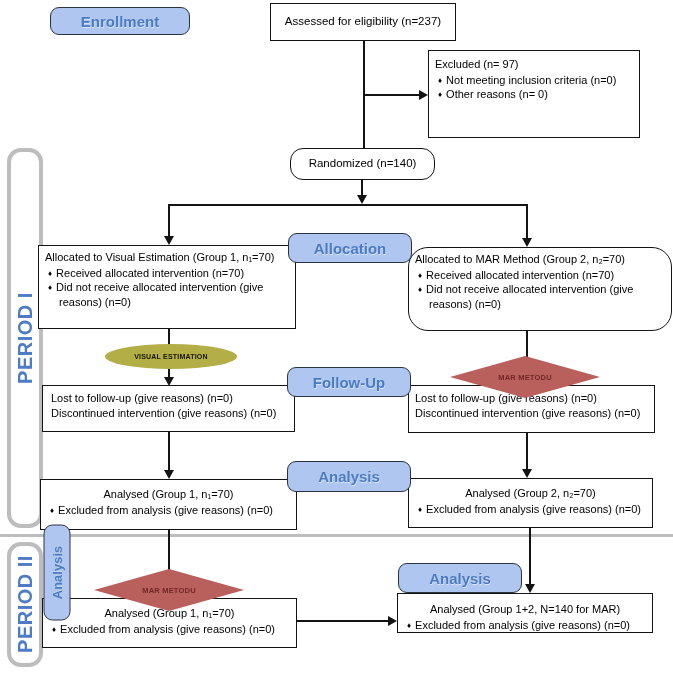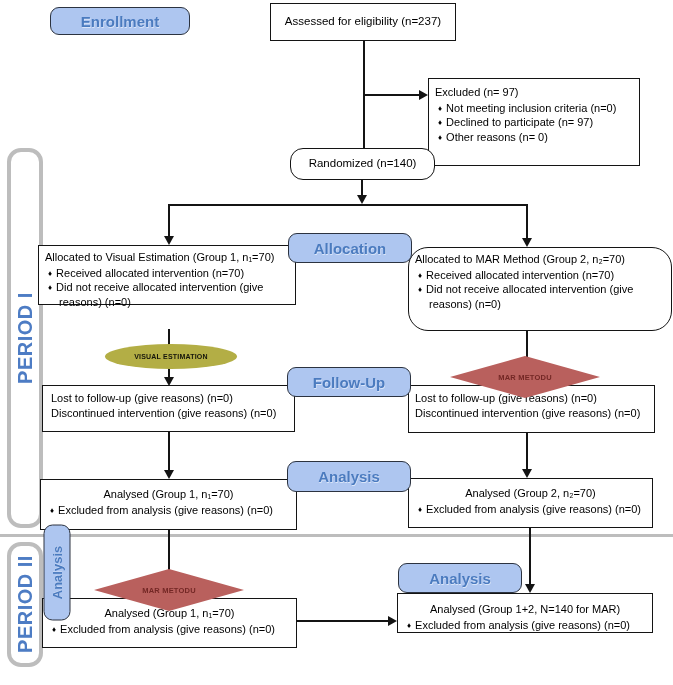--- a/index.html
+++ b/index.html
@@ -85,7 +85,7 @@
     <span>Assessed for eligibility (n=237)</span>
   </div>
 
-  <div class="fbox" style="left:428px;top:50px;width:212px;height:88px;margin-top:28px;">
+  <div class="fbox" style="left:428px;top:50px;width:212px;height:88px;">
     <div class="pad" style="padding:6px 6px;">
       <div class="title">Excluded  (n= 97)</div>
       <ul class="blist">

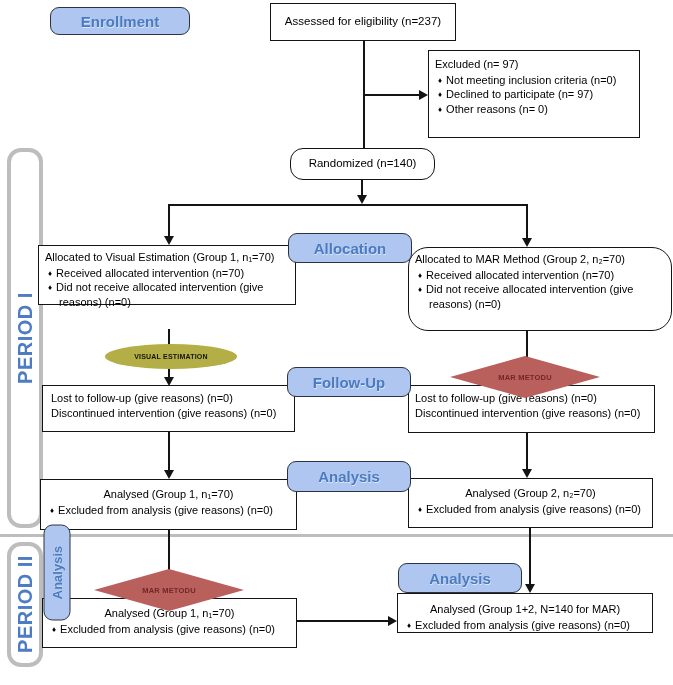--- a/index.html
+++ b/index.html
@@ -90,7 +90,6 @@
       <div class="title">Excluded  (n= 97)</div>
       <ul class="blist">
         <li>Not meeting inclusion criteria (n=0)</li>
-        <li>Declined to participate (n= 97)</li>
         <li>Other reasons (n= 0)</li>
       </ul>
     </div>

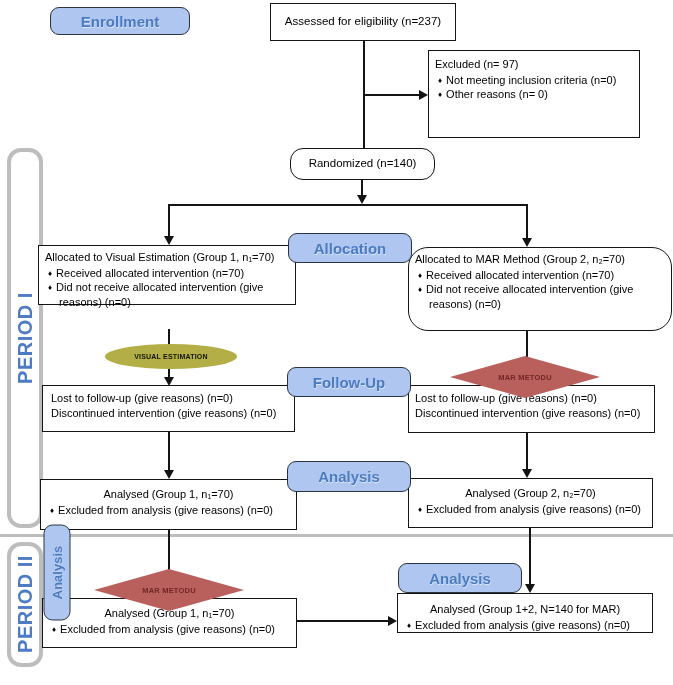--- a/index.html
+++ b/index.html
@@ -99,7 +99,7 @@
     <span>Randomized (n=140)</span>
   </div>
 
-  <div class="fbox" style="left:38px;top:245px;width:258px;height:60px;">
+  <div class="fbox" style="left:38px;top:245px;width:258px;height:84px;">
     <div class="pad">
       <div class="title">Allocated to Visual Estimation (Group 1, n₁=70)</div>
       <ul class="blist">

